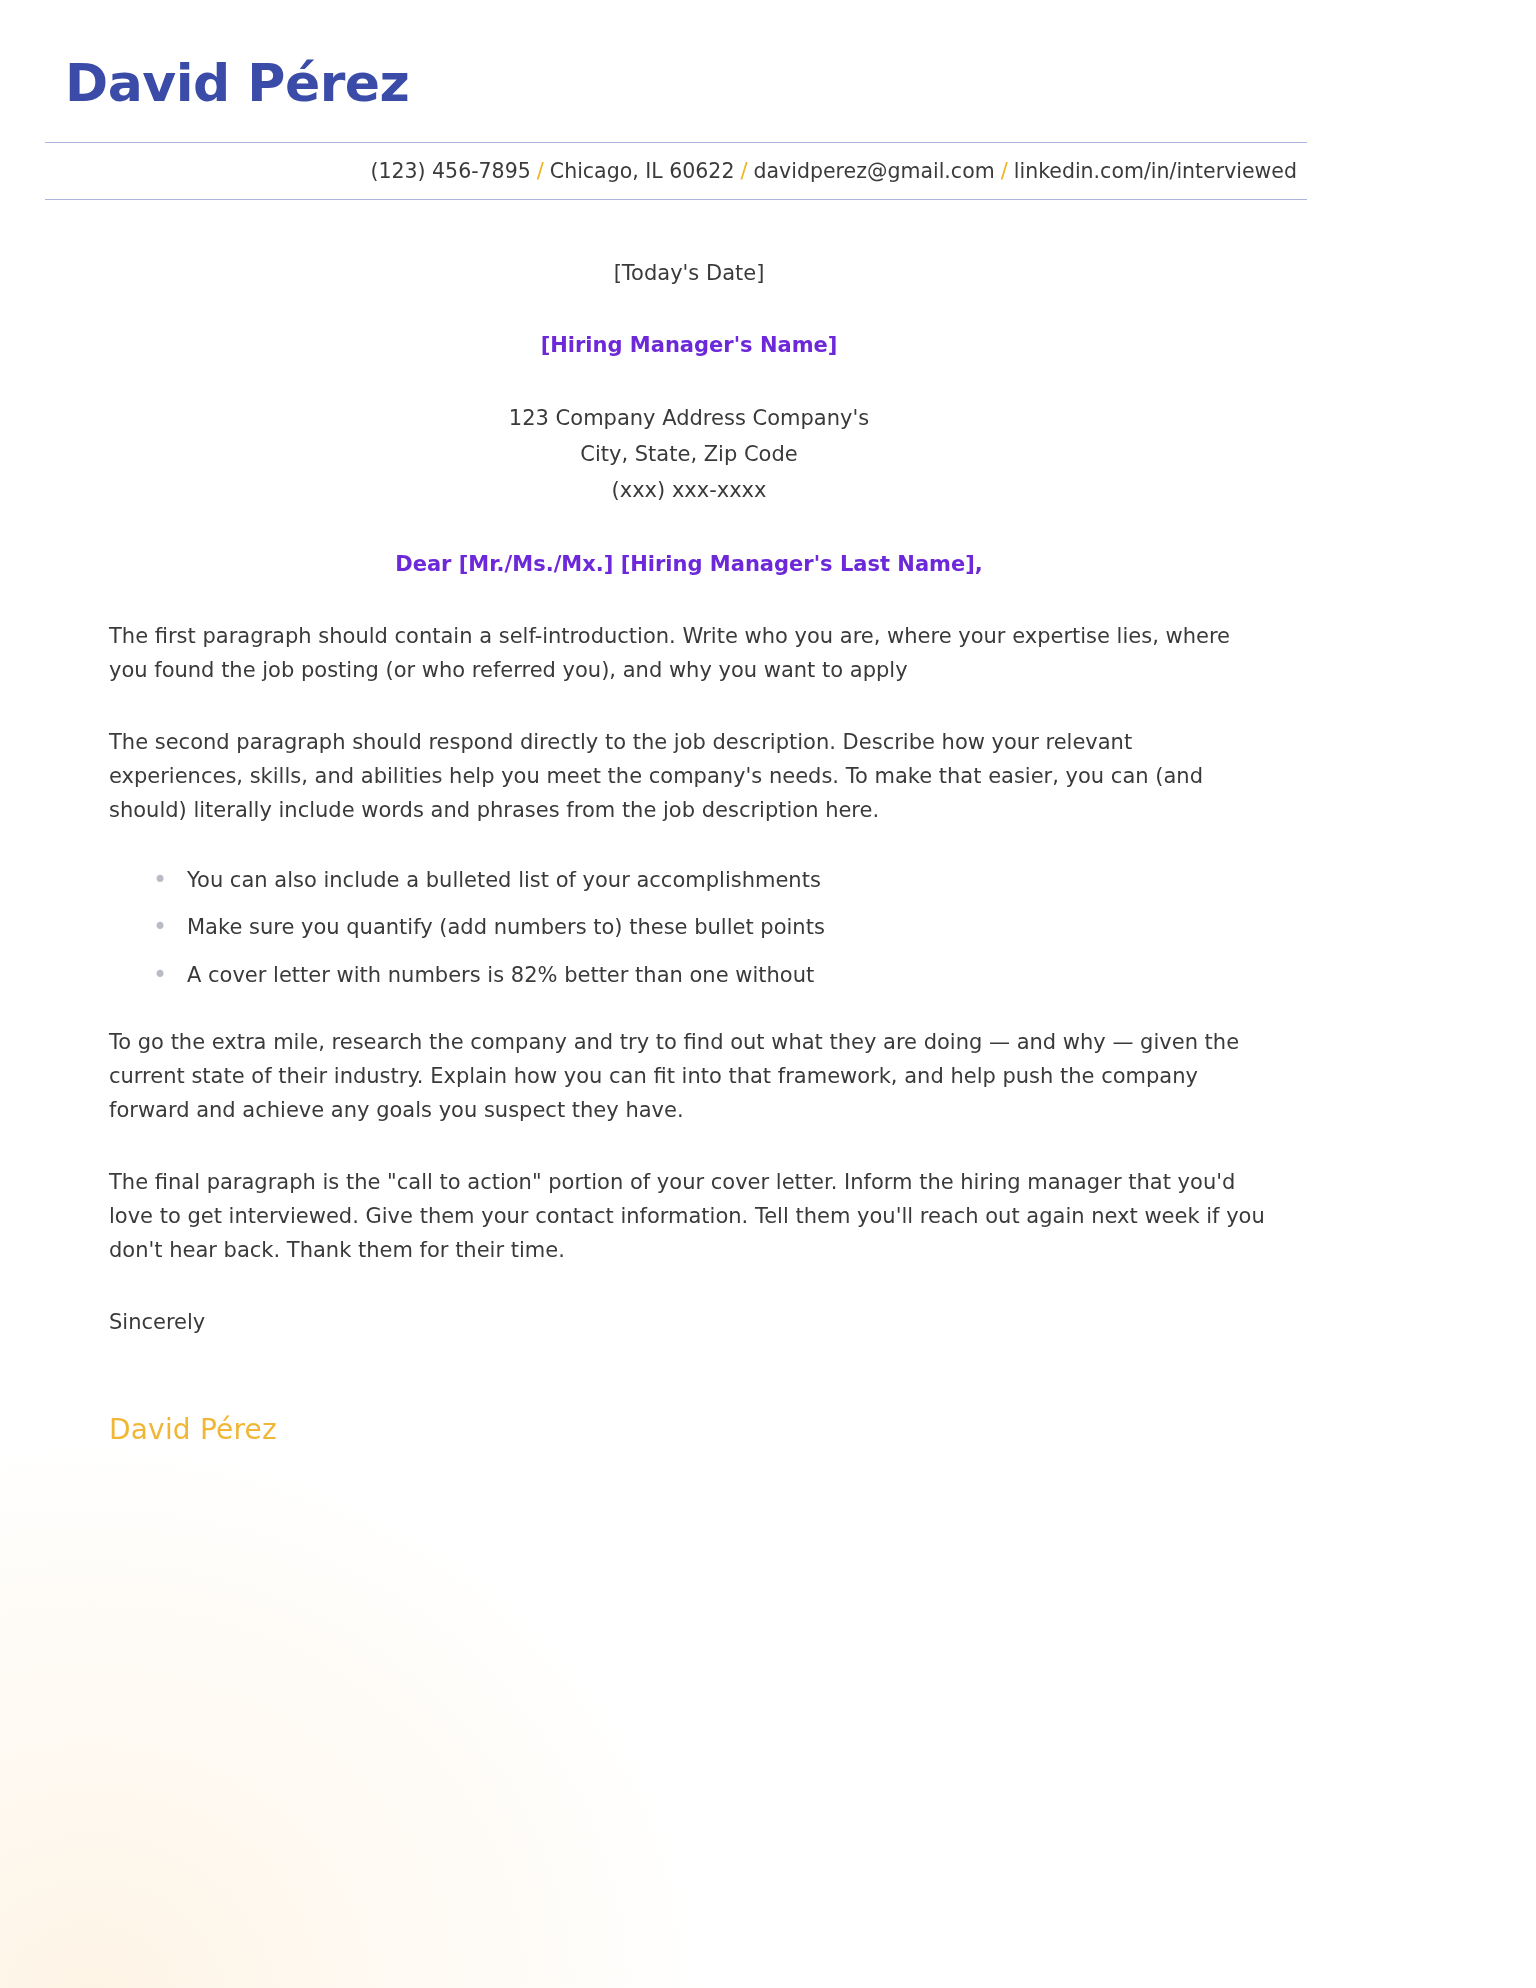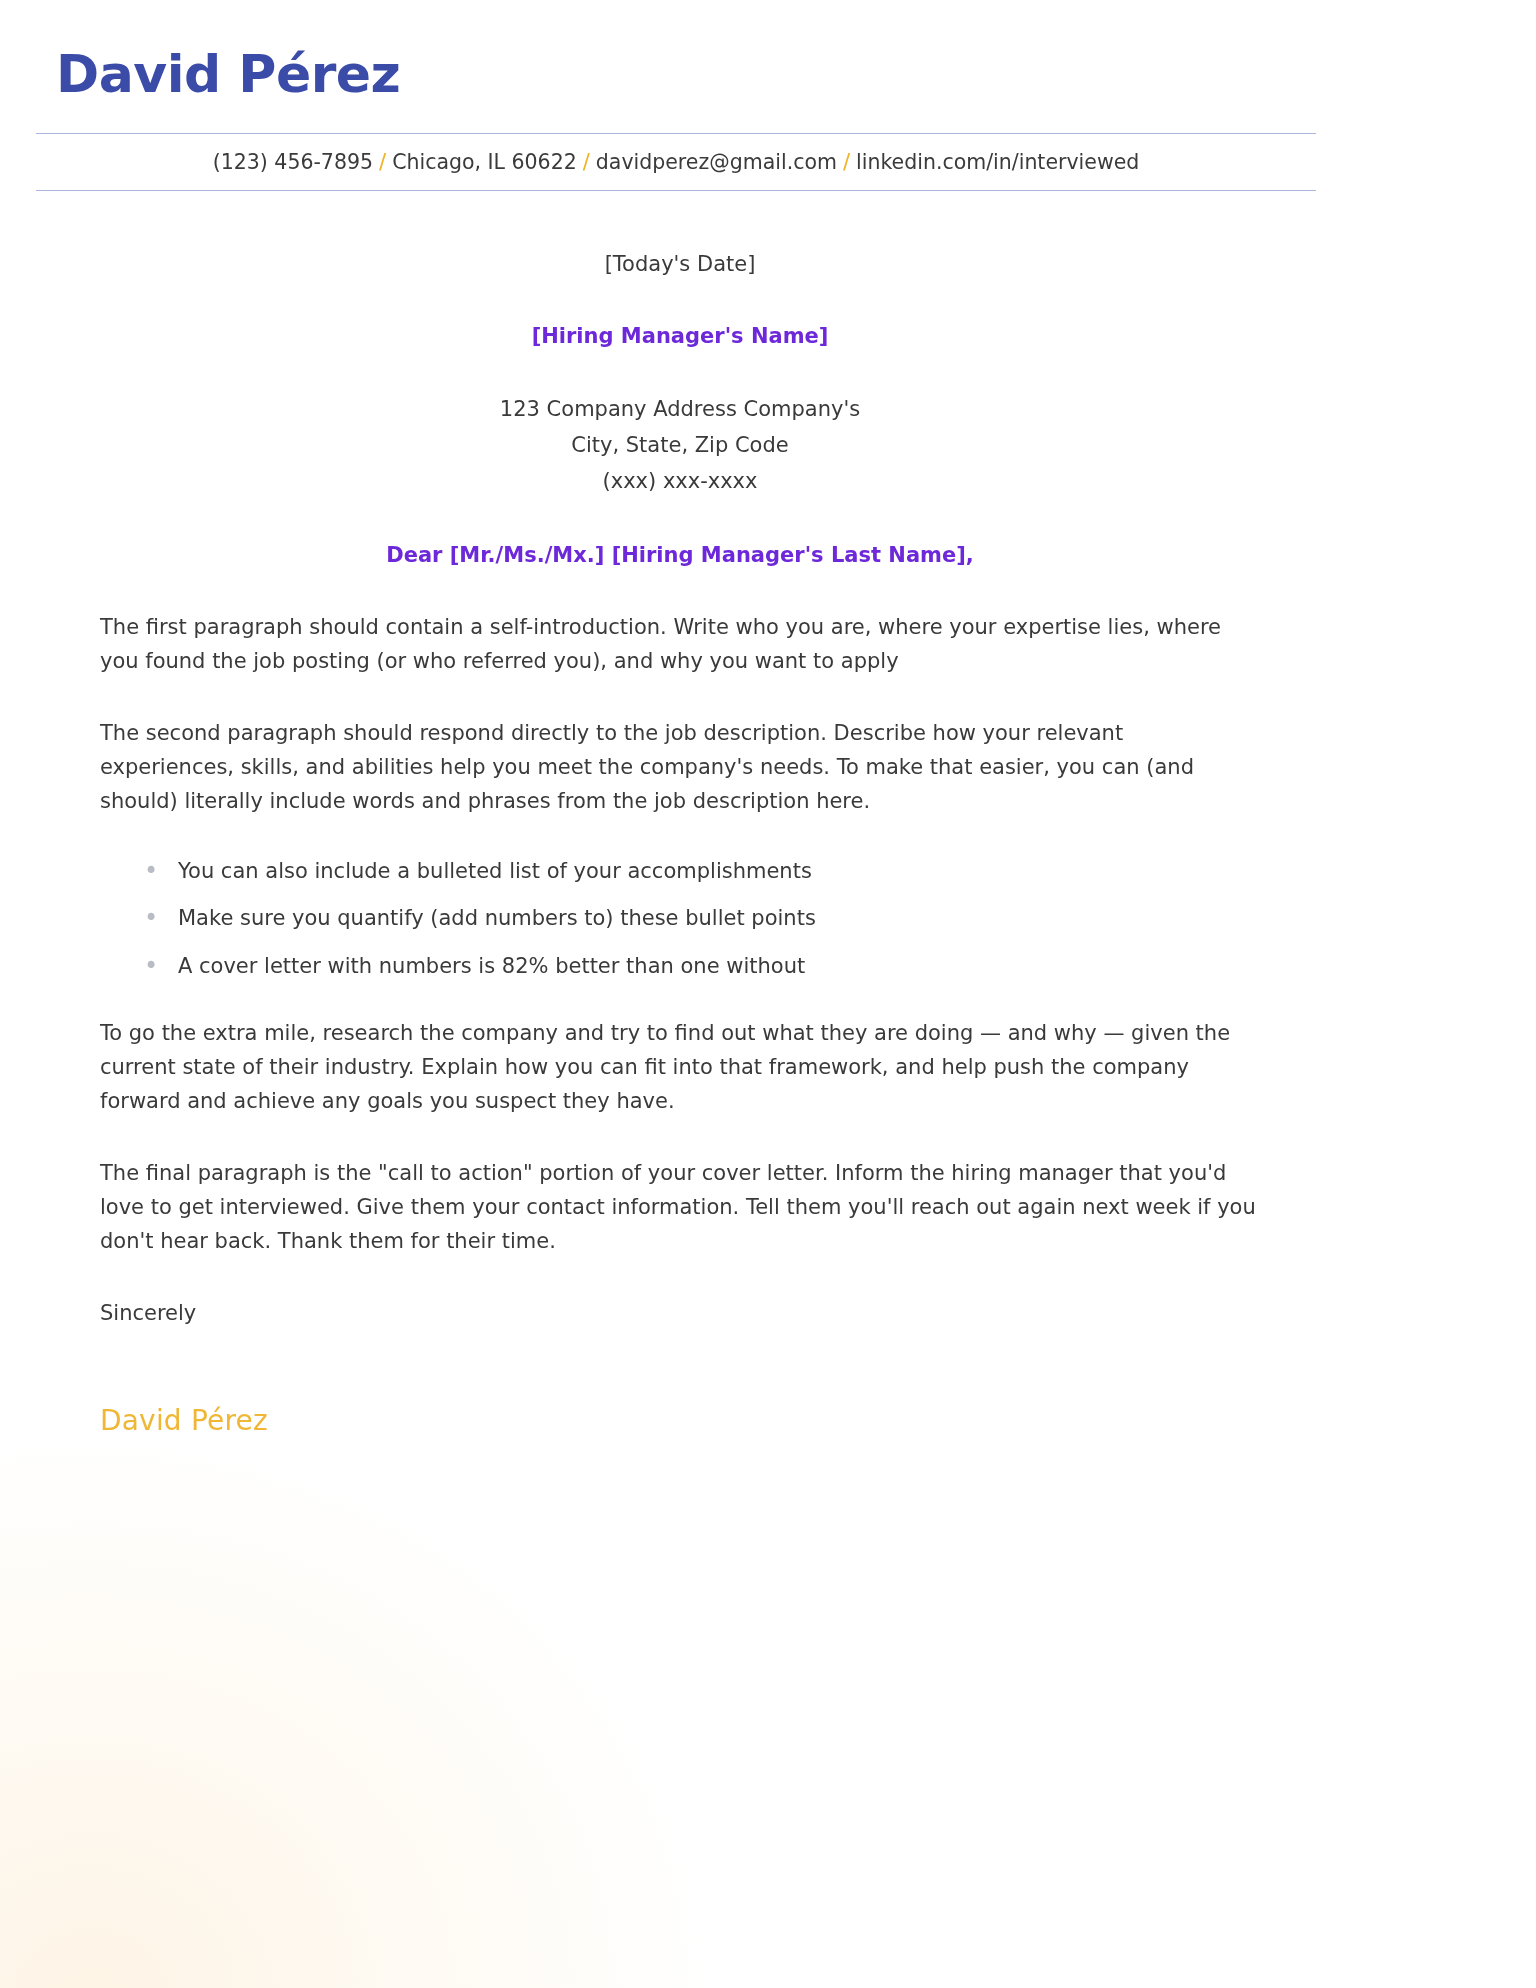--- a/index.html
+++ b/index.html
@@ -19,7 +19,7 @@
     width: 1352px;
     min-height: 1988px;
     box-sizing: border-box;
-    padding: 0;
+    padding: 9px;
     overflow: hidden;
     background: #ffffff;
   }

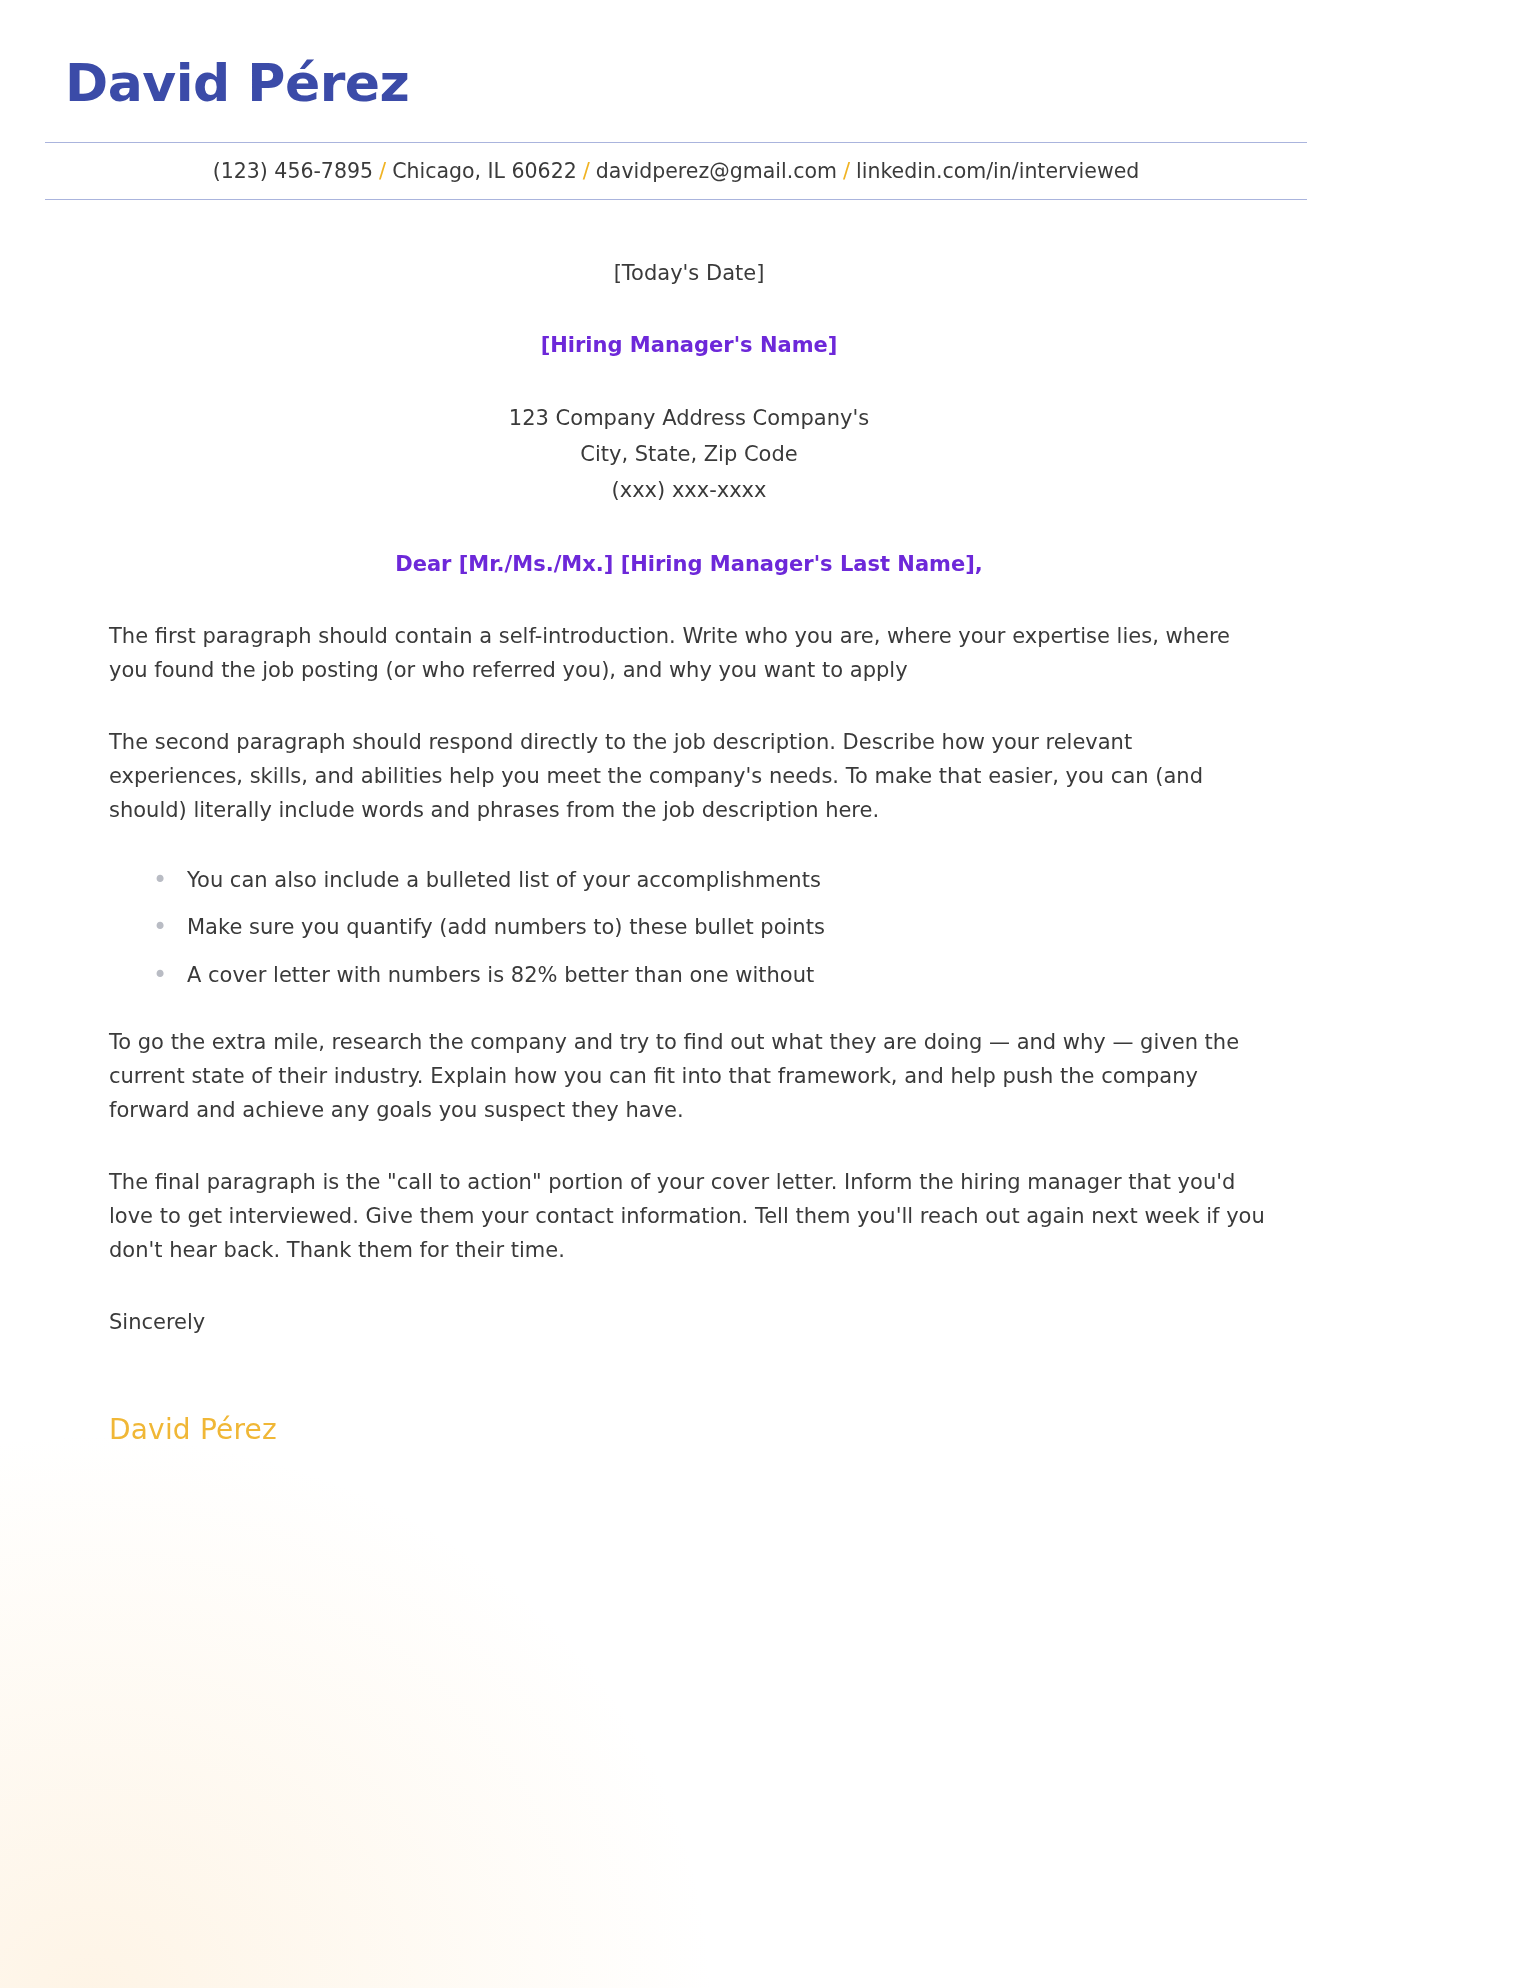--- a/index.html
+++ b/index.html
@@ -67,7 +67,7 @@
     padding: 16px 0 16px 0;
     display: flex;
     align-items: center;
-    justify-content: center;
+    justify-content: flex-end;
     padding-left: 10px;
     padding-right: 10px;
   }

